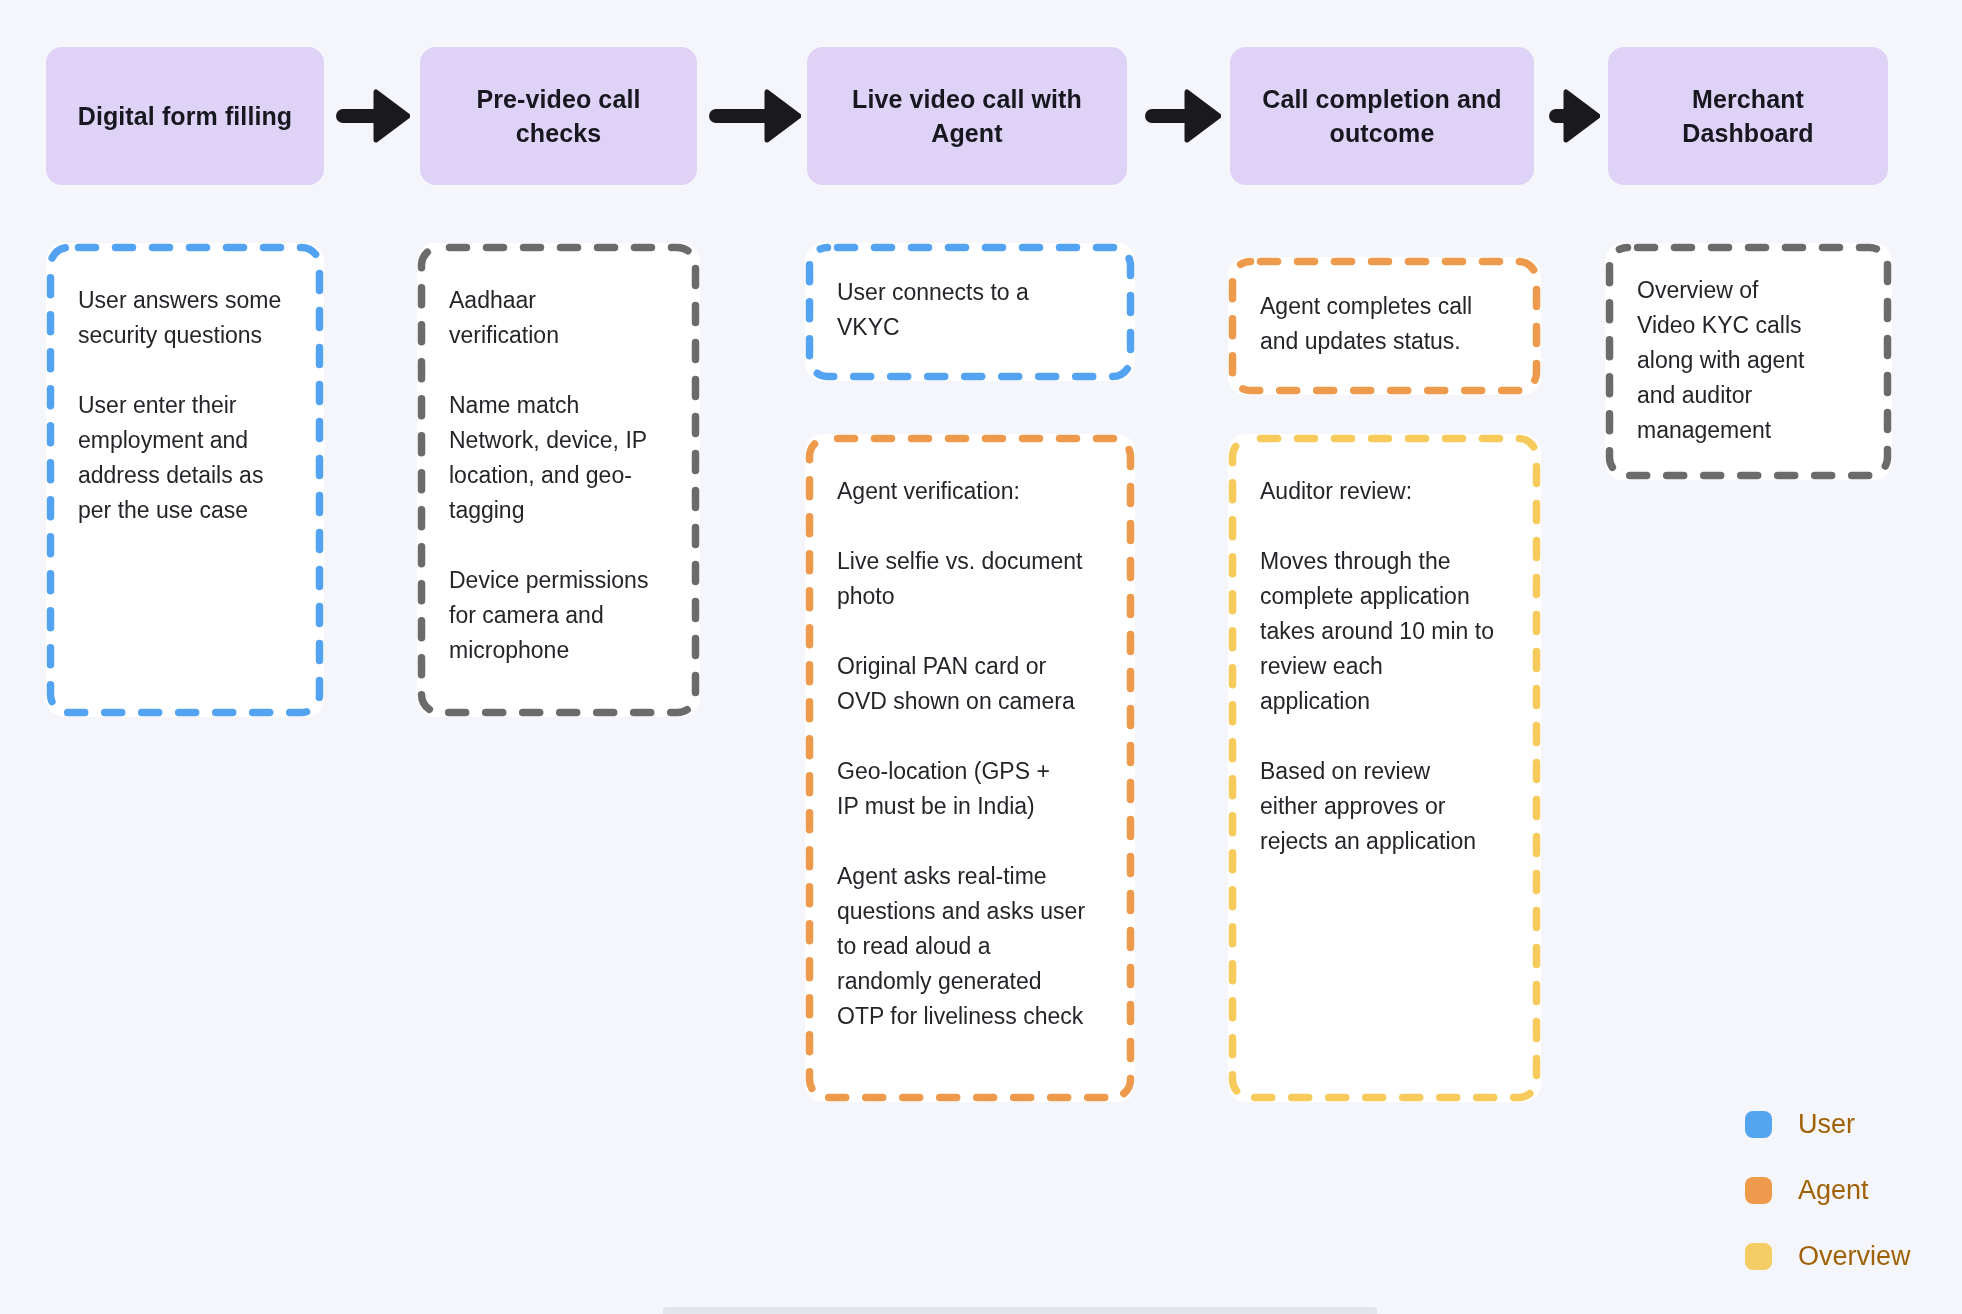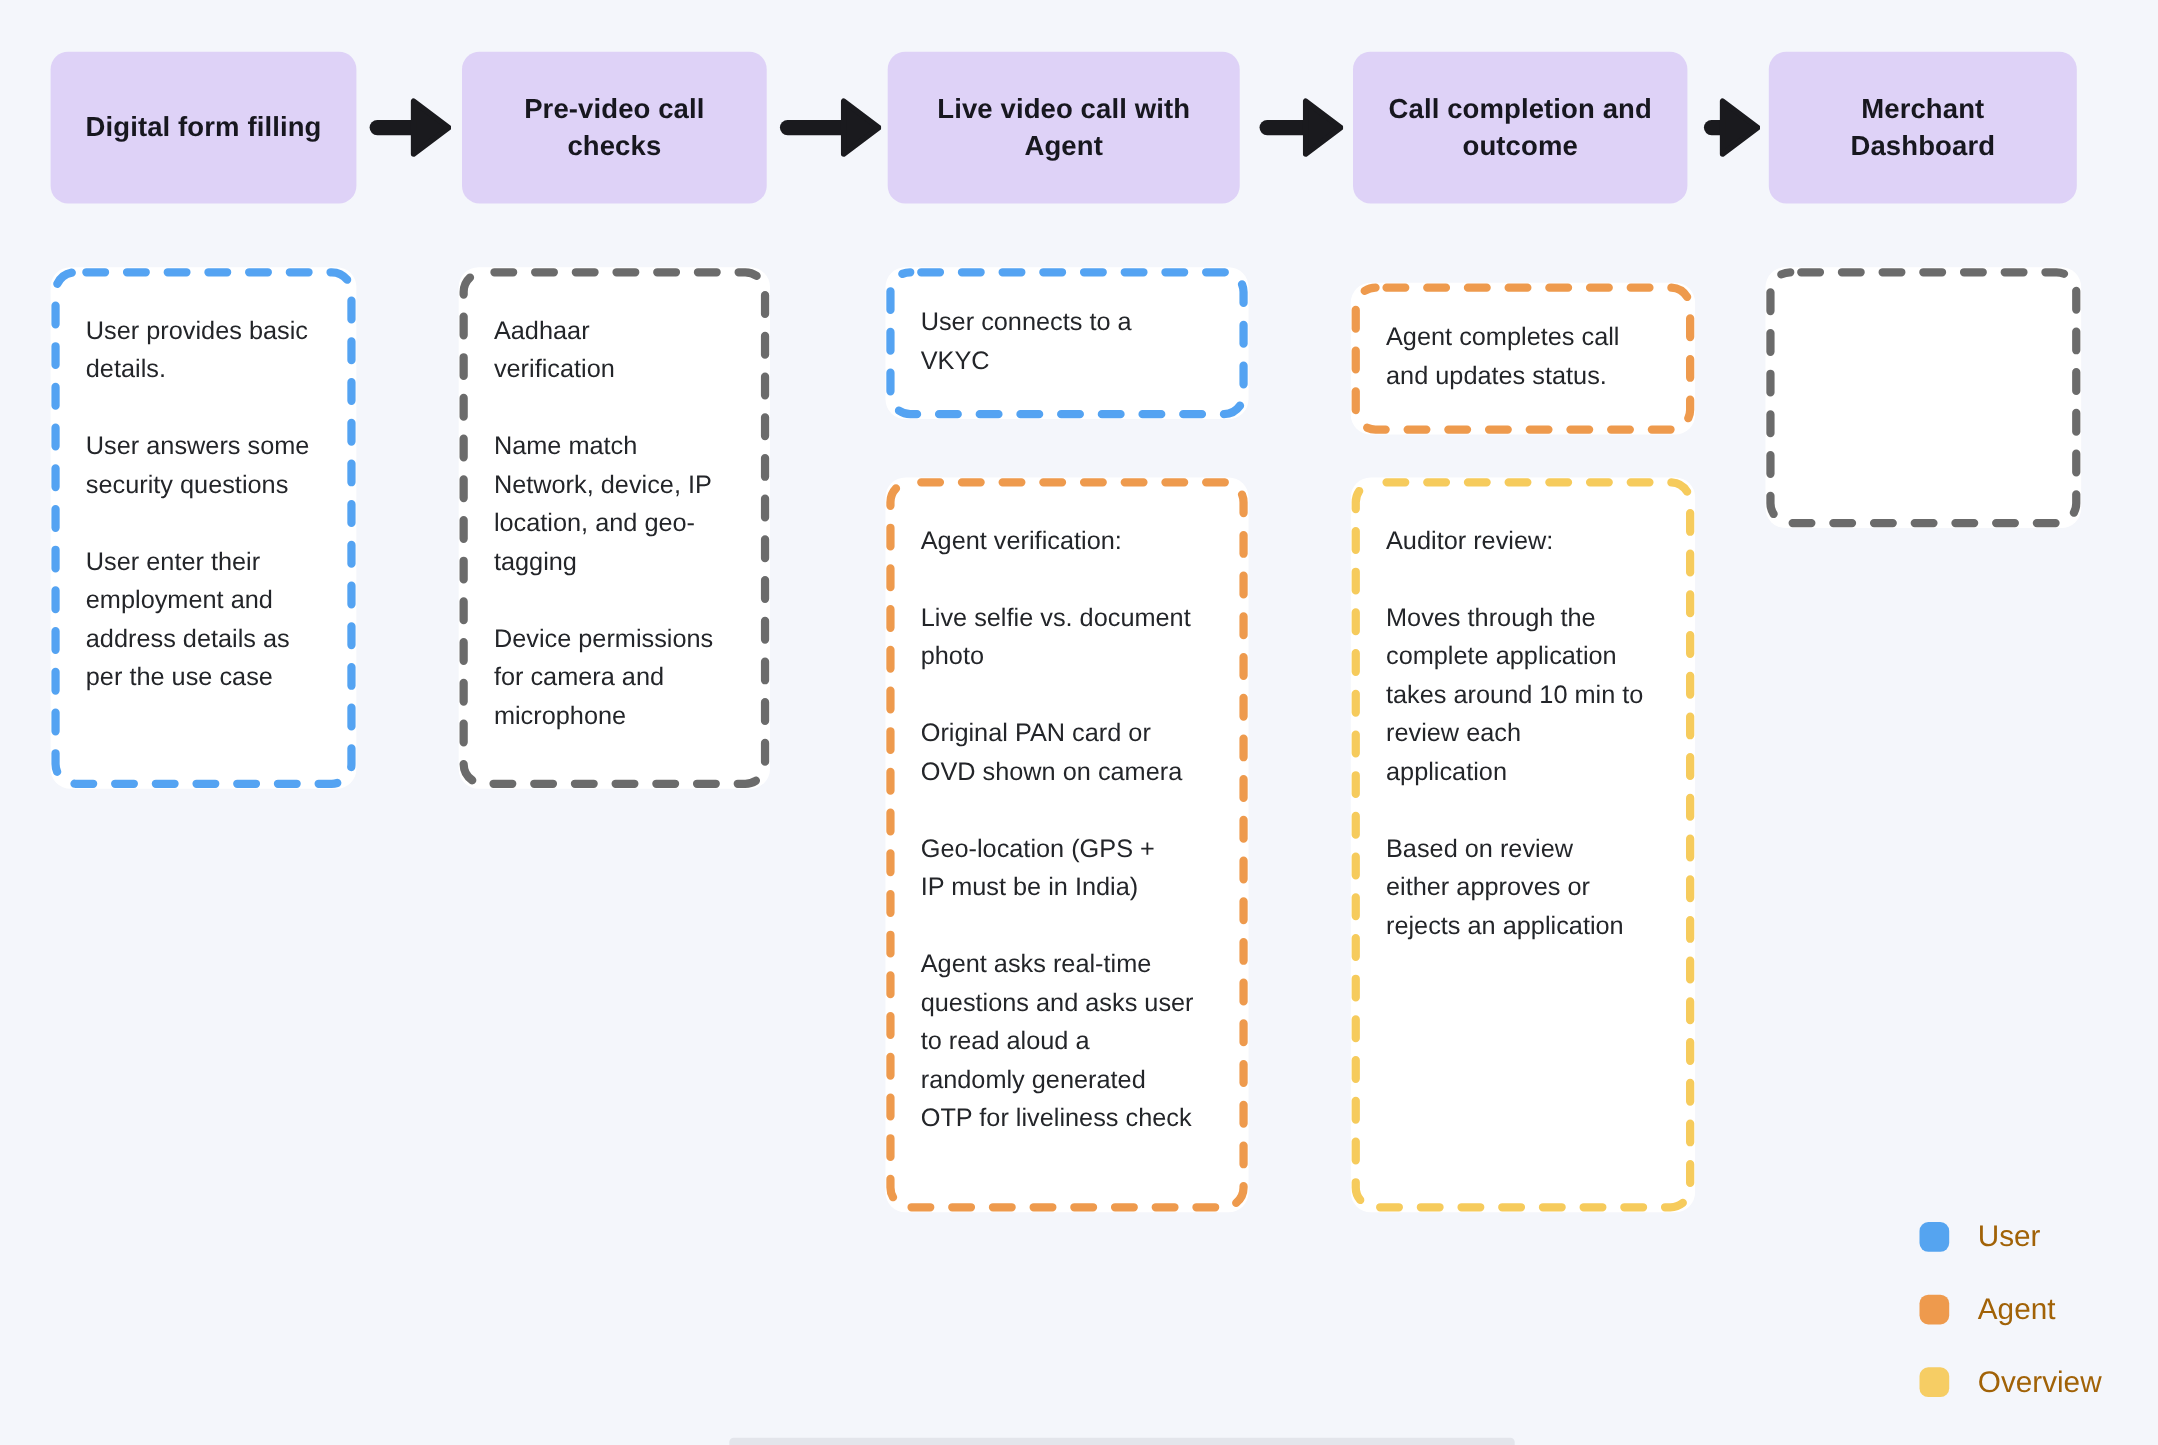--- a/index.html
+++ b/index.html
@@ -109,8 +109,6 @@
   </svg>
 
   <div class="card user" style="left:46px;top:243px;width:278px;height:474px;">
-    <p class="p">User provides basic
-details.</p>
     <p class="p">User answers some
 security questions</p>
     <p class="p">User enter their

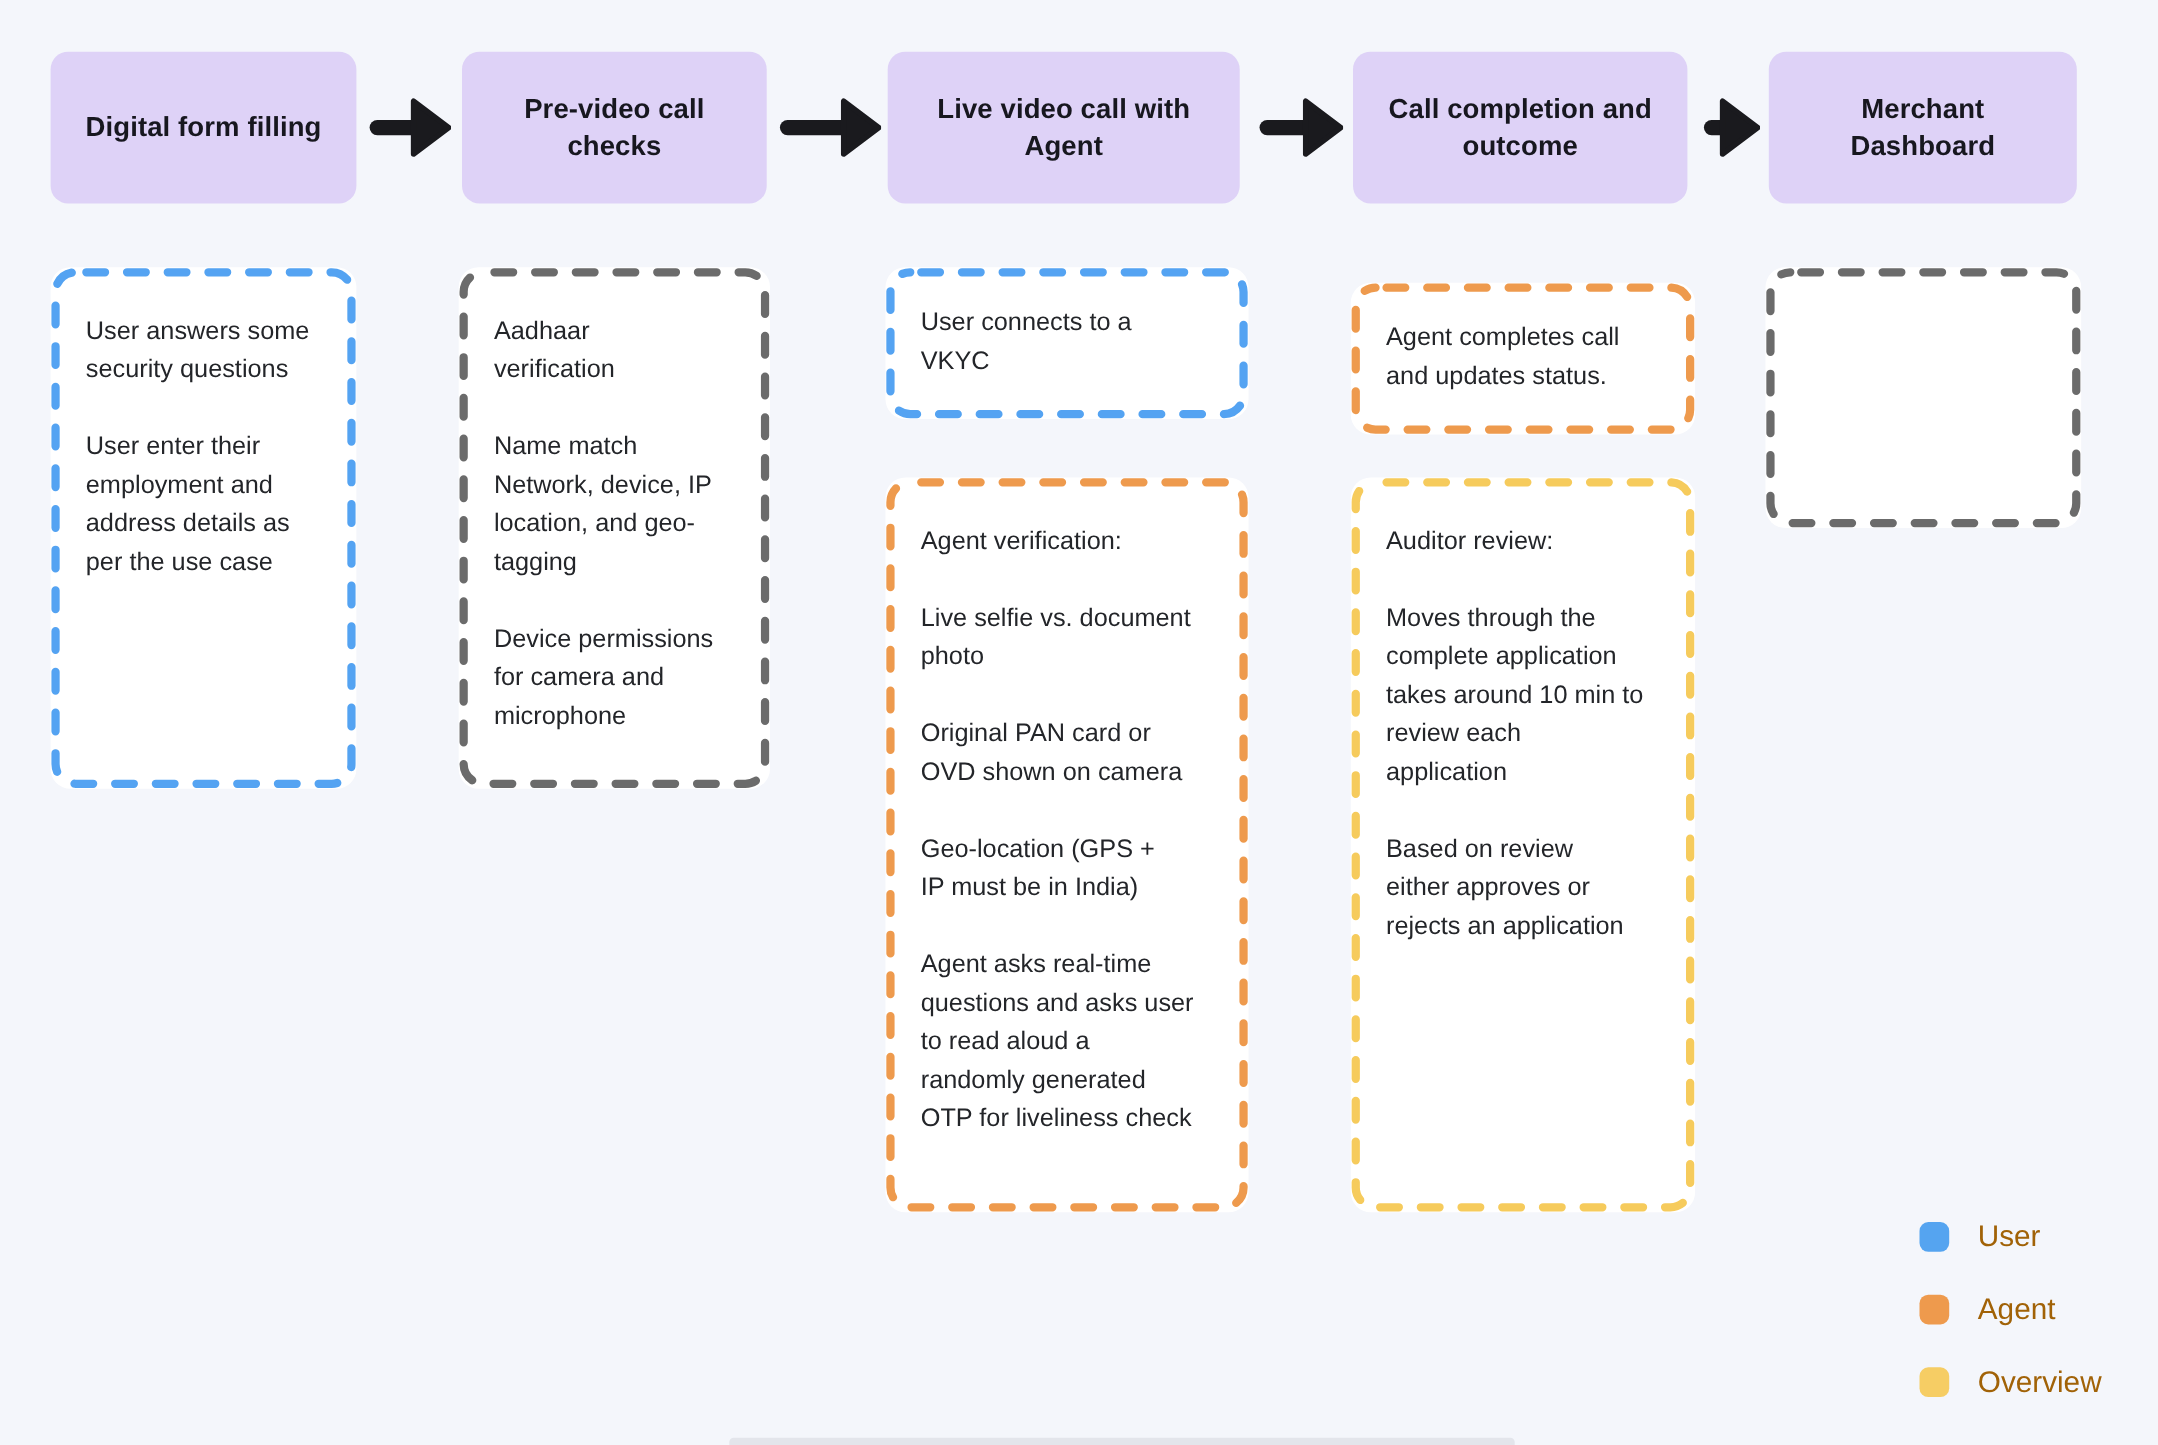--- a/index.html
+++ b/index.html
@@ -183,6 +183,11 @@
     </div>
 
   <div class="card neutral" style="left:1605px;top:243px;width:287px;height:237px;padding-top:30px;">
+    <p class="p">Overview of
+Video KYC calls
+along with agent
+and auditor
+management</p>
   <svg class="dash-border" width="287" height="237">
         <rect x="4.5" y="4.5" width="278" height="228" rx="18" ry="18" fill="none" stroke="#6b6b6b" stroke-width="7.5" stroke-linecap="round" stroke-dasharray="17 20" stroke-dashoffset="-10"></rect>
       </svg>

